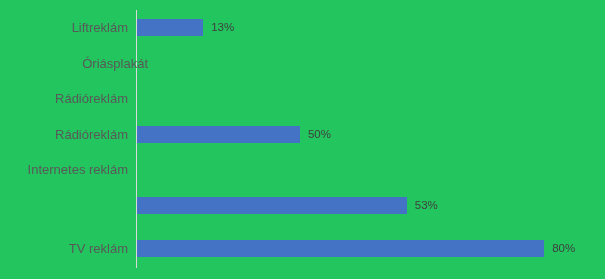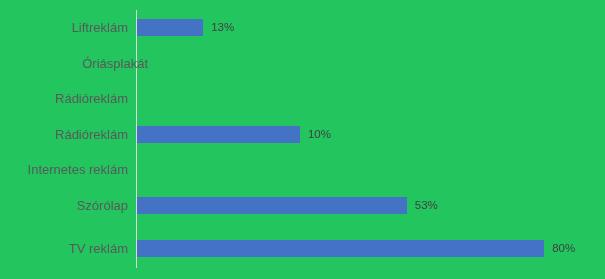--- a/index.html
+++ b/index.html
@@ -108,7 +108,7 @@
       <div class="cat-label" style="color: rgb(89, 89, 89);">Rádióreklám</div>
       <div class="bar-wrap">
         <div class="bar" style="width: 162.88px; background: rgb(68, 114, 196);"></div>
-        <div class="bar-value" style="color: rgb(64, 64, 64);">10%</div>
+        <div class="bar-value" style="color: rgb(64, 64, 64);">50%</div>
       </div>
     </div>
 

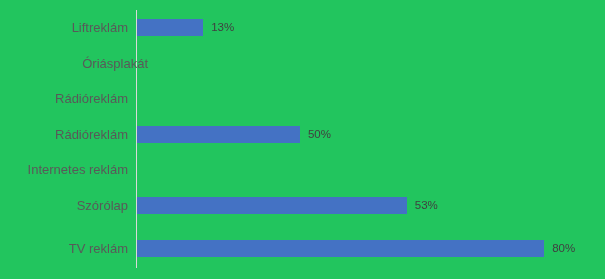--- a/index.html
+++ b/index.html
@@ -117,7 +117,6 @@
     </div>
 
     <div class="bar-row" style="top:187.5px;">
-      <div class="cat-label" style="color: rgb(89, 89, 89);">Szórólap</div>
       <div class="bar-wrap">
         <div class="bar" style="width: 269.77px; background: rgb(68, 114, 196);"></div>
         <div class="bar-value" style="color: rgb(64, 64, 64);">53%</div>

